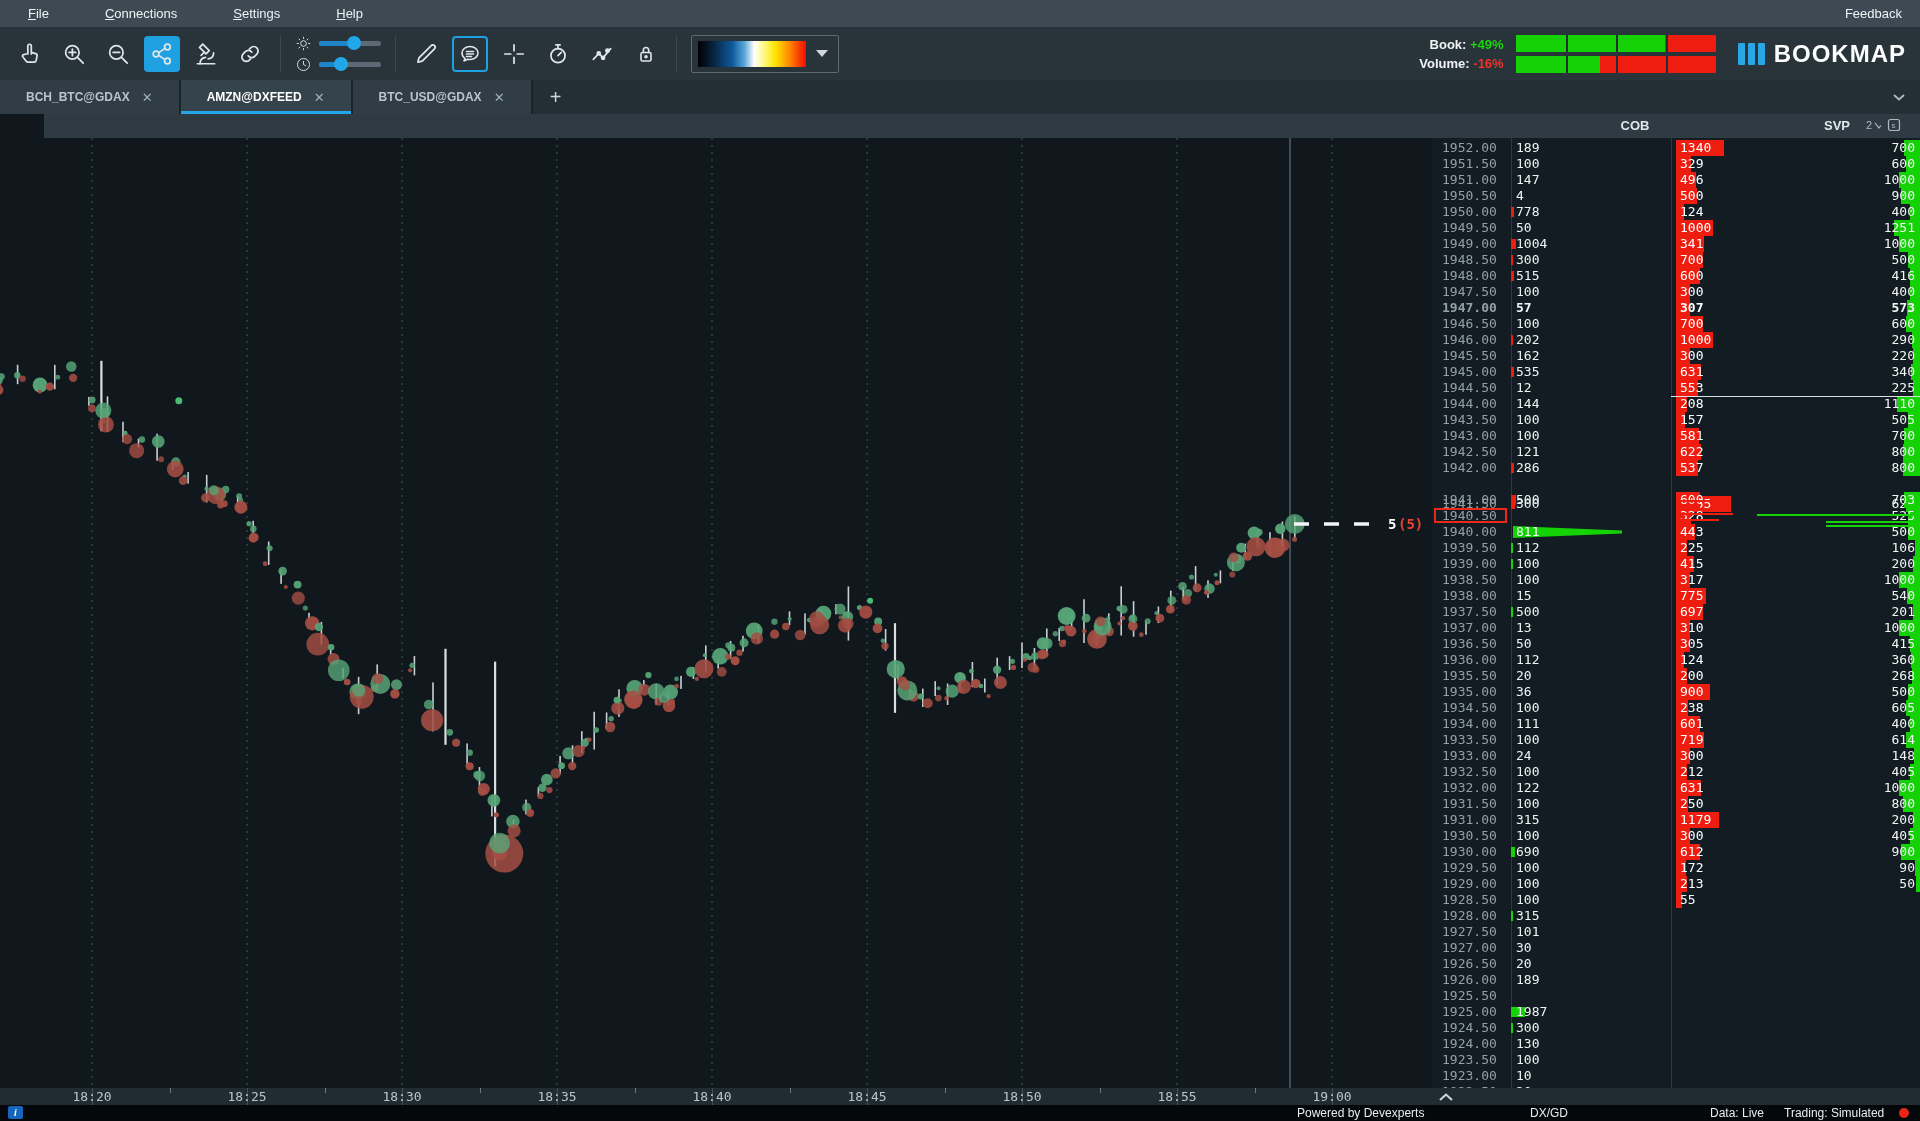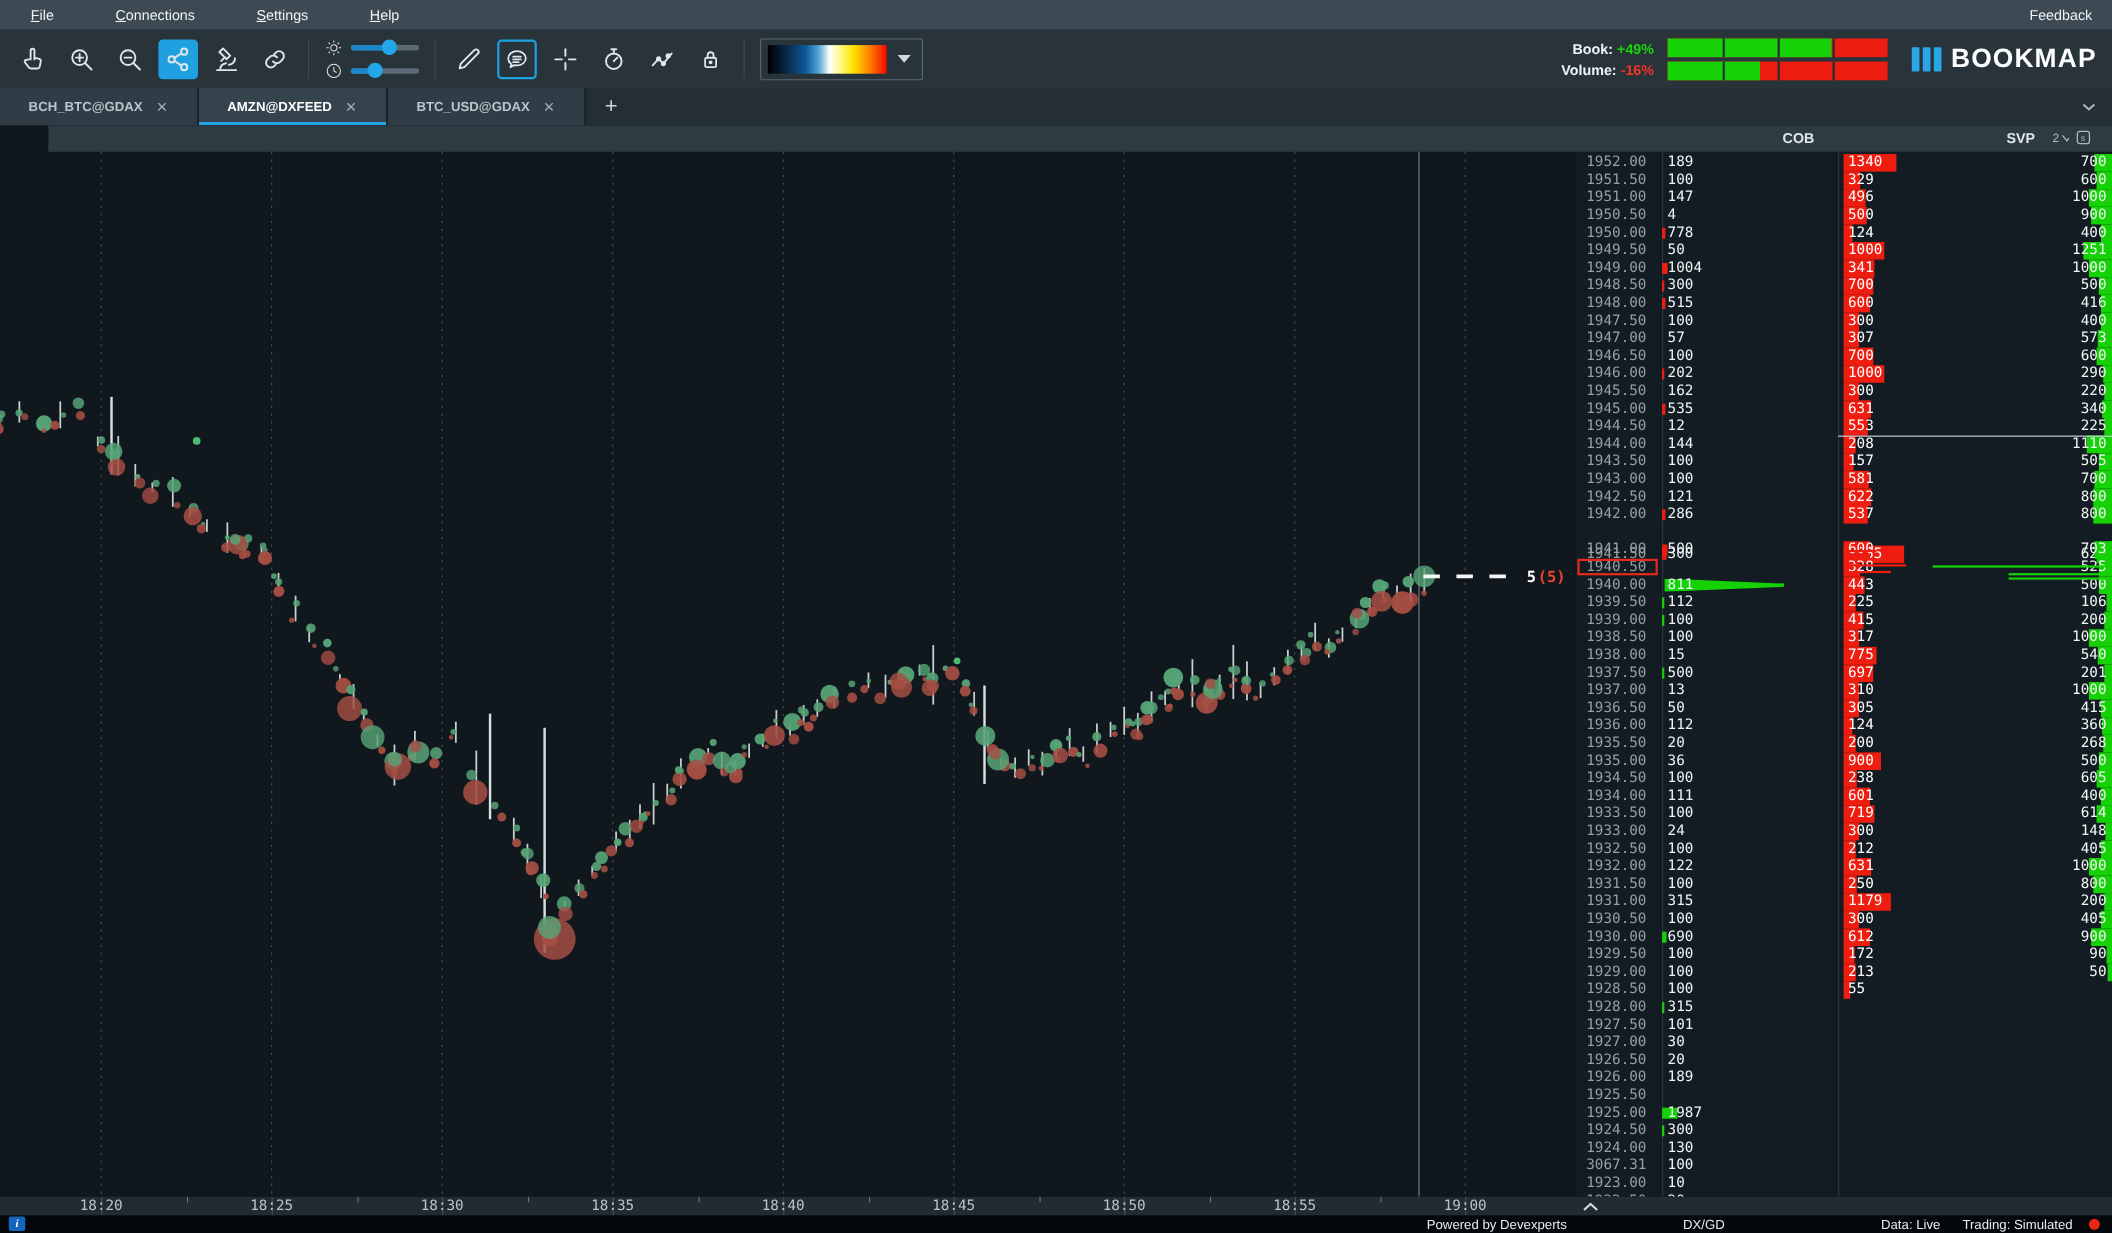--- a/index.html
+++ b/index.html
@@ -759,7 +759,7 @@
         <div class="buybar" style="width: 10.2px;"></div>
         <div class="buynum">400</div>
       </div>
-      <div class="lrow" style="top: 186px;">
+      <div class="lrow" style="top: 186px; font-weight: bold;">
         <div class="price">1947.00</div>
         <div class="cobn">57</div>
         <div class="sellbar" style="width: 14.131px;"></div>

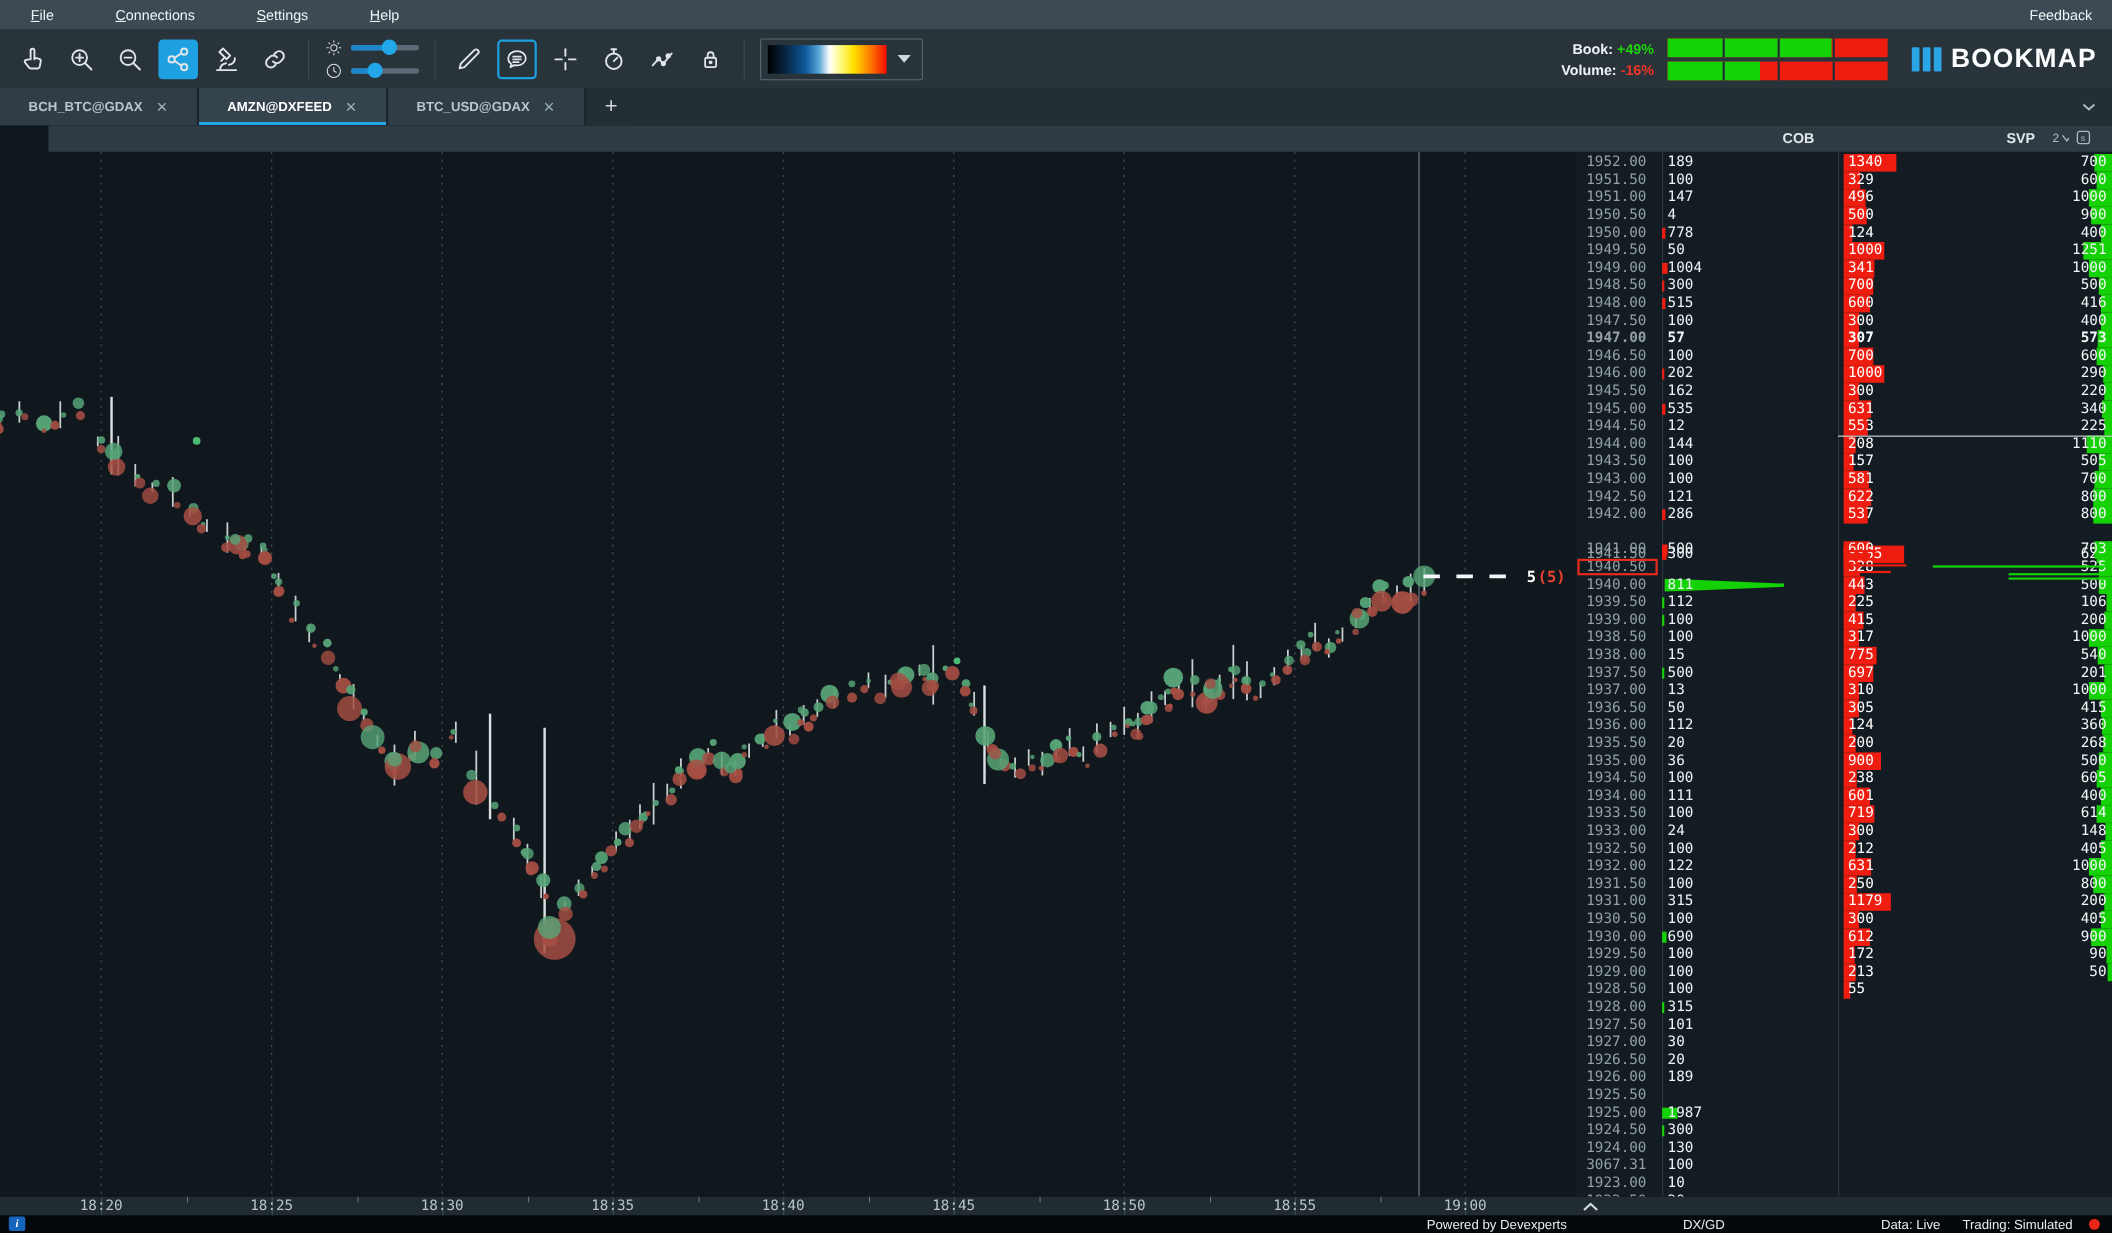--- a/index.html
+++ b/index.html
@@ -1110,7 +1110,7 @@
         <div class="cobn">130</div>
       </div>
       <div class="lrow" style="top: 938px;">
-        <div class="price">3067.31</div>
+        <div class="price">1923.50</div>
         <div class="cobn">100</div>
       </div>
       <div class="lrow" style="top: 954px;">

